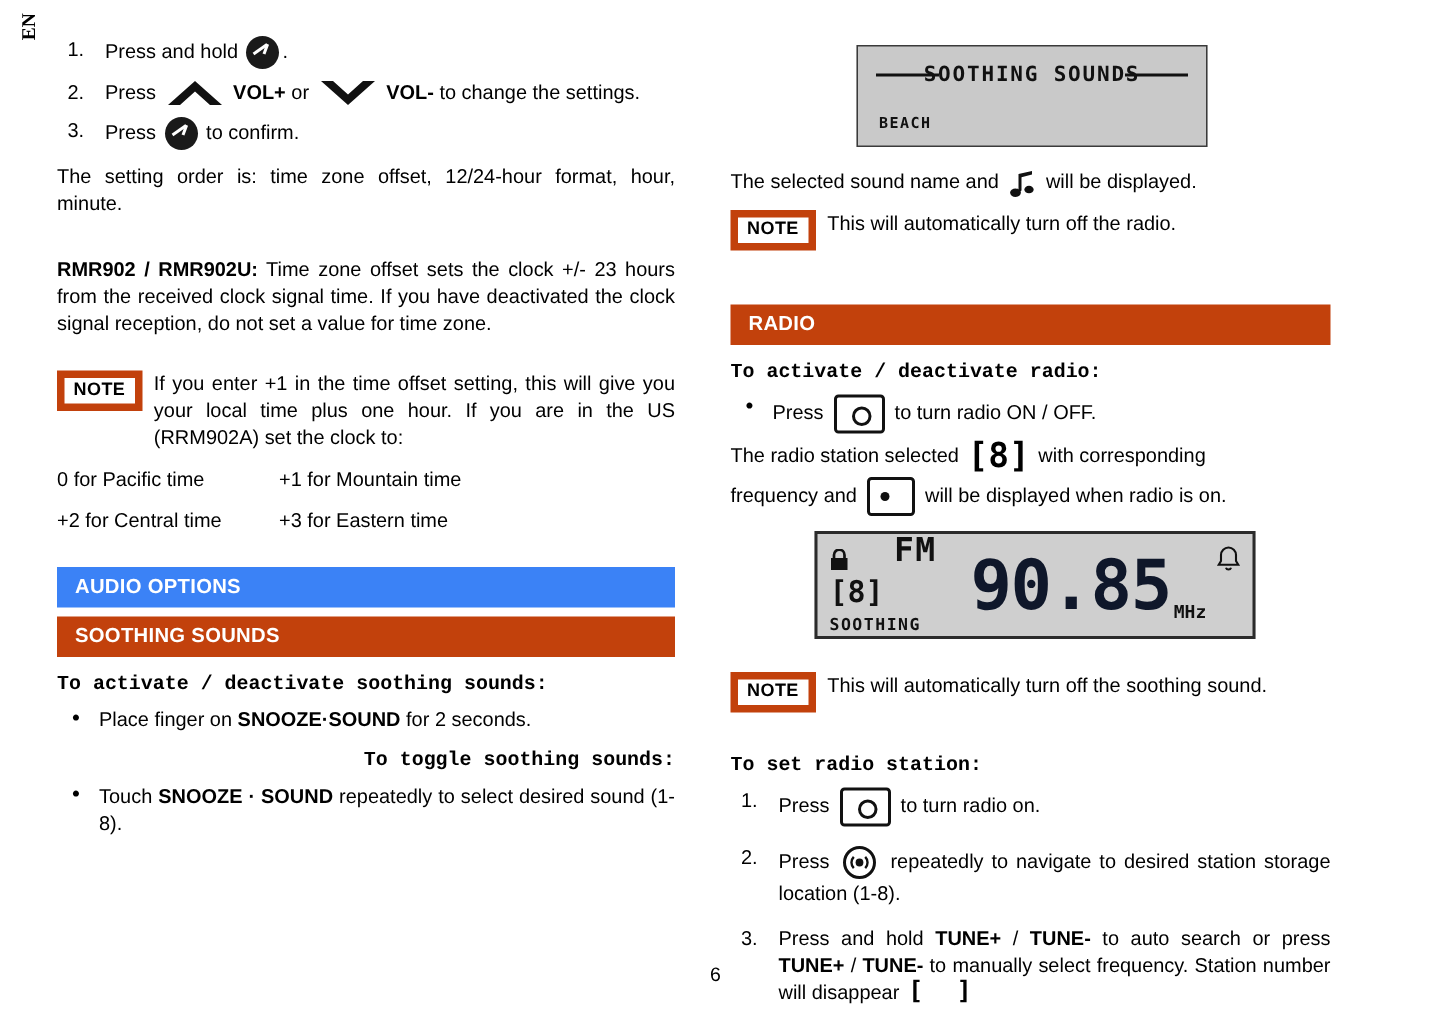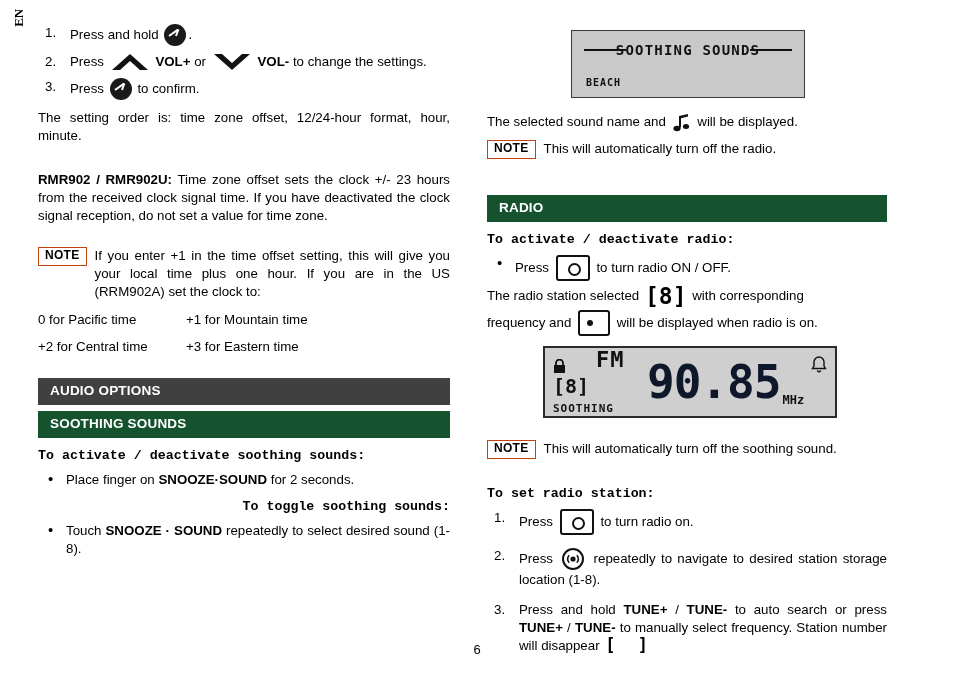--- a/index.html
+++ b/index.html
@@ -83,7 +83,7 @@
     margin-top: 10px;
   }
   .note-badge {
-    border: 1px solid #c2410c;
+    border: 5px solid #c2410c;
     padding: 1px 6px 2px 6px;
     font-size: 12px;
     font-weight: bold;

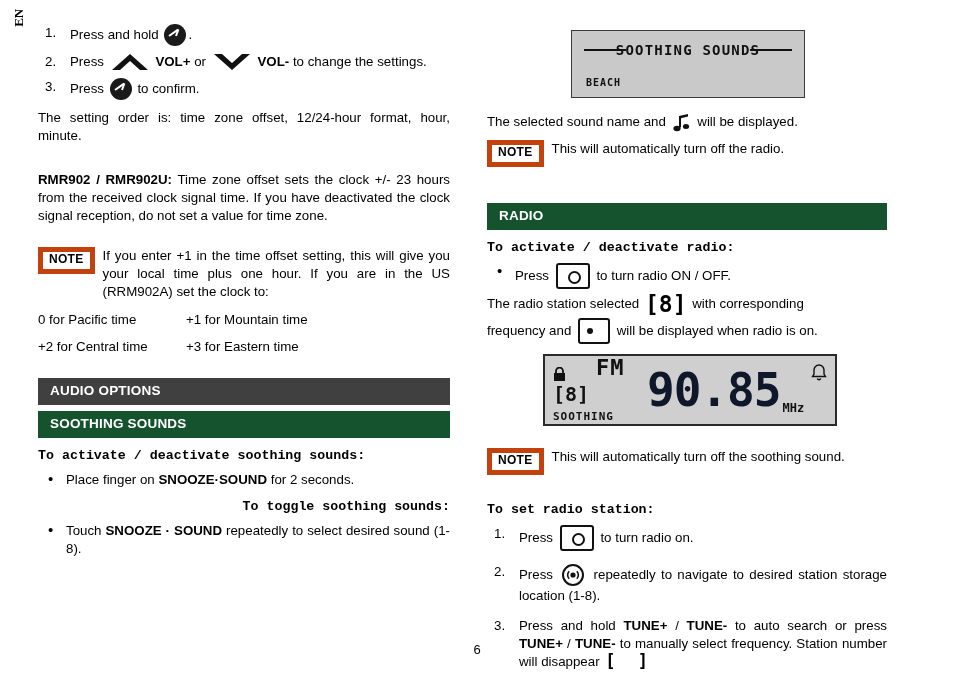--- a/index.html
+++ b/index.html
@@ -105,7 +105,7 @@
     letter-spacing: .2px;
   }
   .bar-gray {
-    background: #14532d;
+    background: #c2410c;
     color: #fff;
     font-weight: bold;
     font-size: 13.5px;

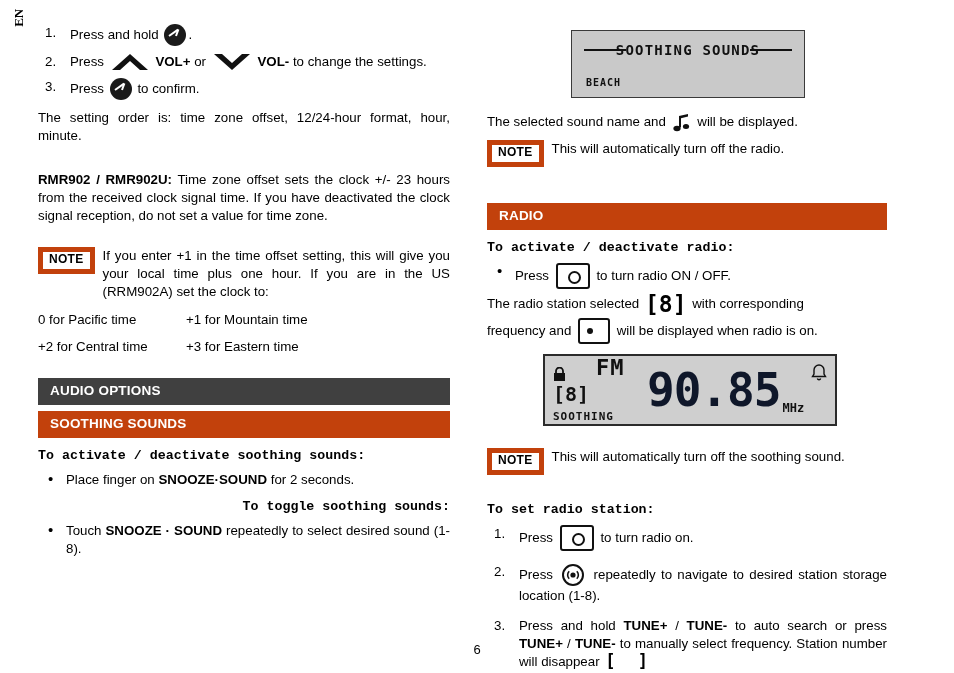--- a/index.html
+++ b/index.html
@@ -97,7 +97,7 @@
 
   
   .bar-black {
-    background: #404040;
+    background: #3b82f6;
     color: #fff;
     font-weight: bold;
     font-size: 13.5px;

